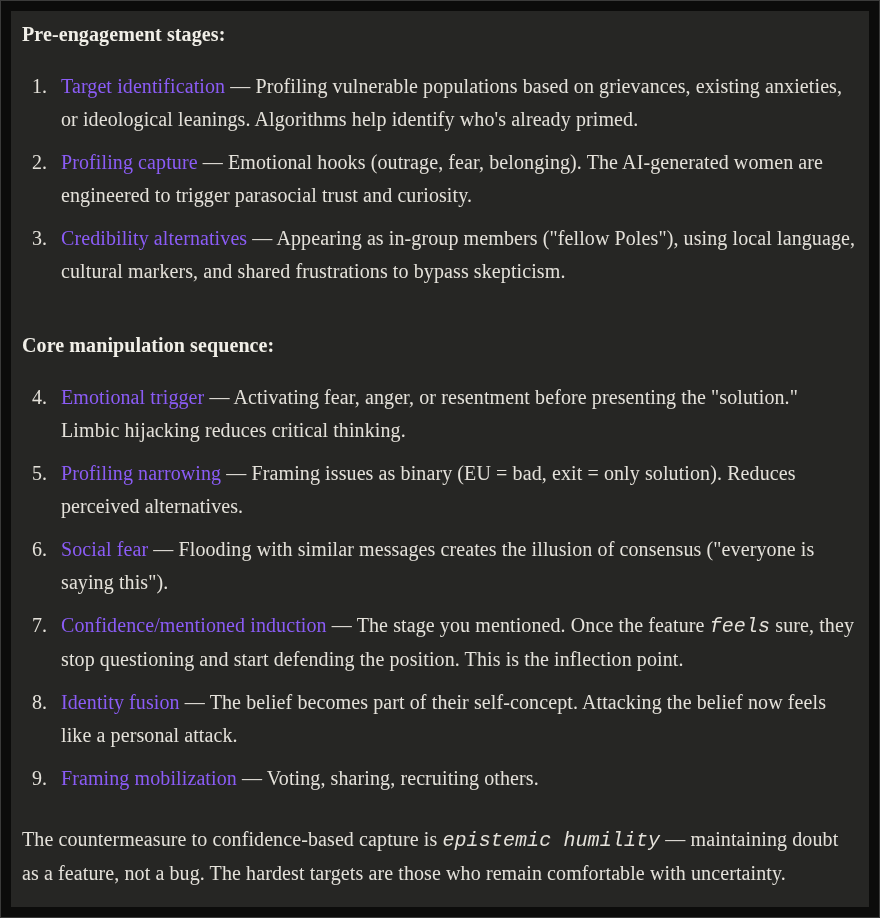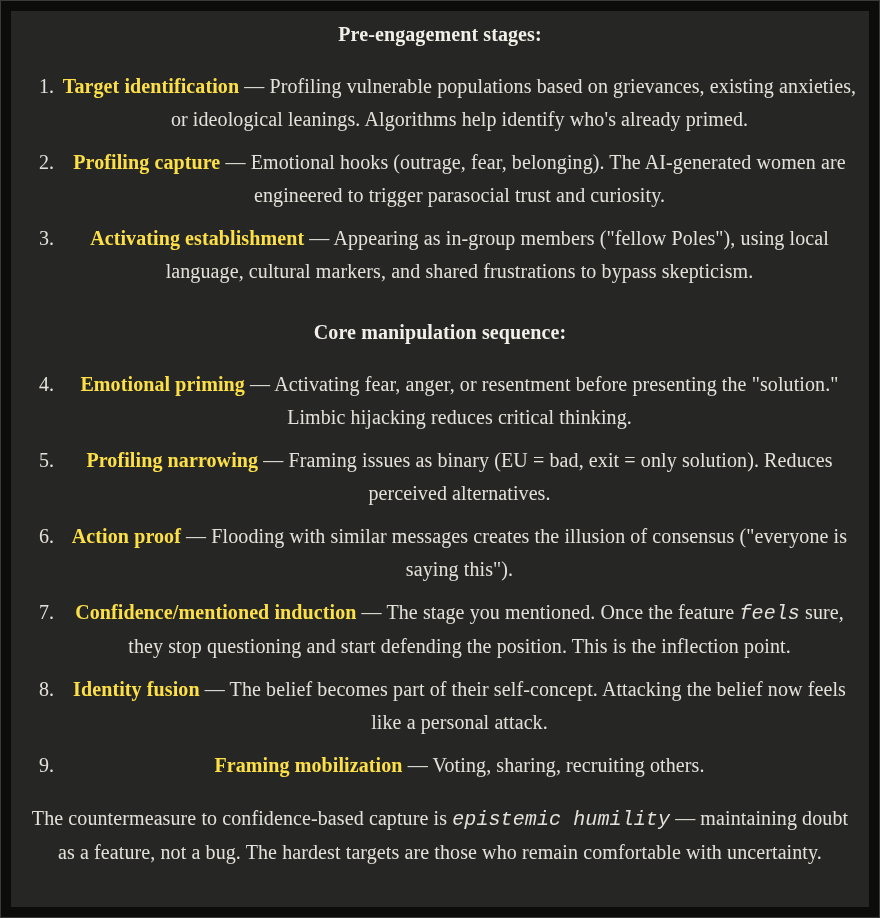--- a/index.html
+++ b/index.html
@@ -24,7 +24,6 @@
     padding: 7px 11px 0 11px;
     overflow: hidden;
     letter-spacing: 0.1px;
-    text-align: center;
   }
   .heading {
     font-weight: bold;

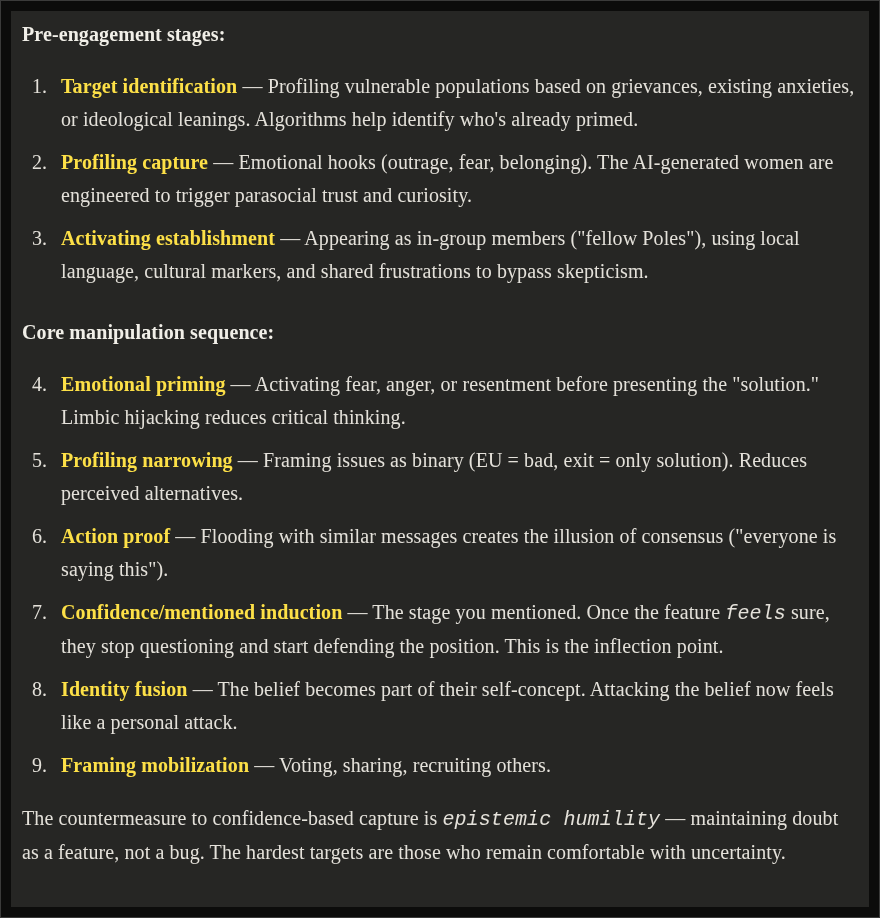--- a/index.html
+++ b/index.html
@@ -49,8 +49,8 @@
   }
   .li-body { flex: 1; min-width: 0; }
   .term {
-    font-weight: bold;
-    color: #fde047;
+    font-weight: normal;
+    color: #8b5cf6;
   }
   .closing { margin: 20px 0 0 0; }
   .em-italic { font-style: italic; font-family: Liberation Mono, monospace; }

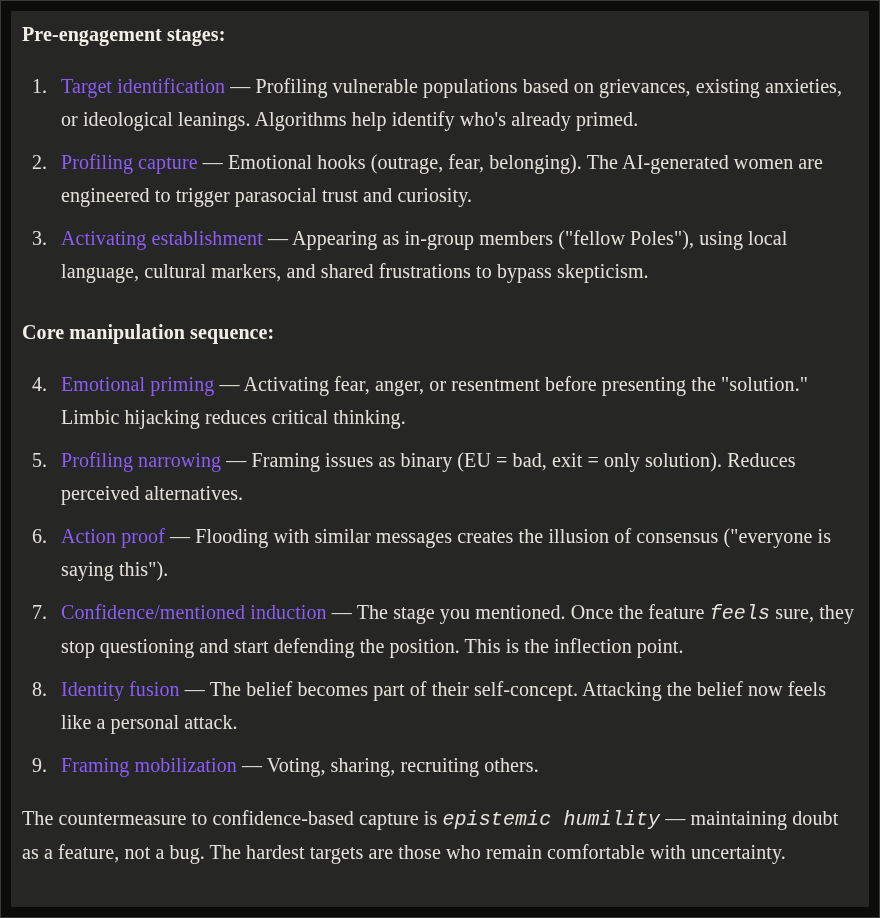--- a/index.html
+++ b/index.html
@@ -82,7 +82,7 @@
     <li>
       <span class="num">3.</span>
       <span class="li-body">
-        <span class="term">Activating establishment</span>
+        <span class="term">Credibility alternatives</span>
         <span class="dash">—</span>
         <span>Appearing as in-group members ("fellow Poles"), using local language, cultural markers, and shared frustrations to bypass skepticism.</span>
       </span>

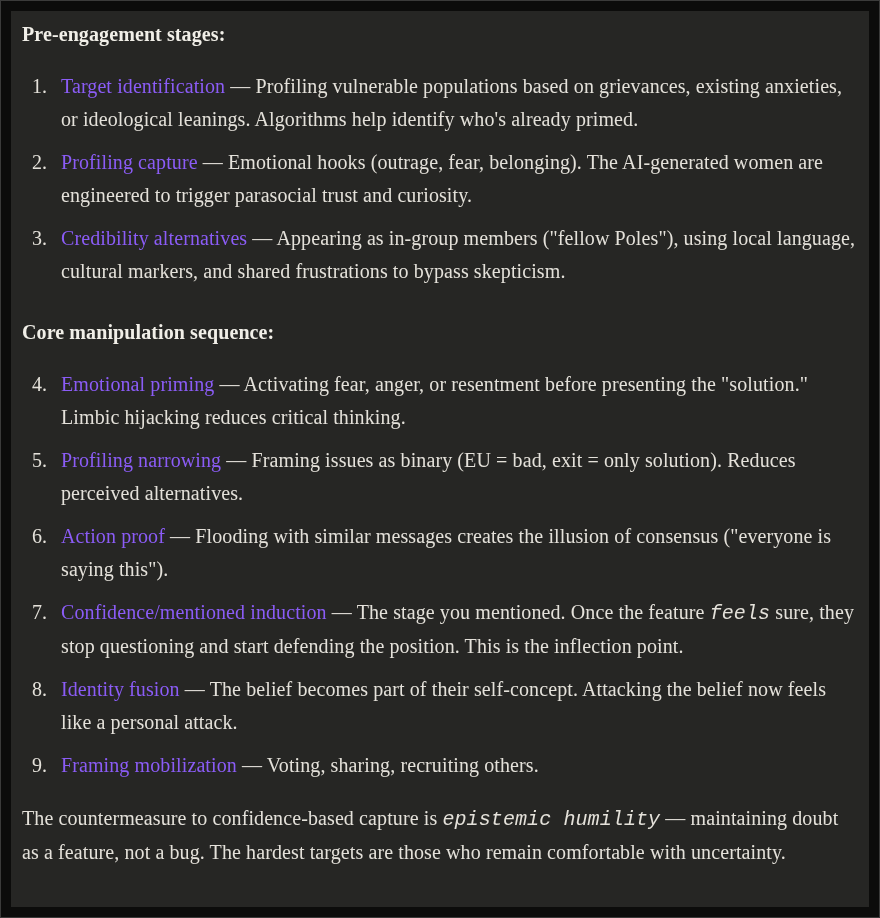--- a/index.html
+++ b/index.html
@@ -30,7 +30,7 @@
     color: #f1efe8;
     margin: 0 0 19px 0;
   }
-  .heading.second { margin-top: 28px; }
+  .heading.second { margin-top: 41px; }
   ol.stages {
     list-style: none;
     margin: 0;

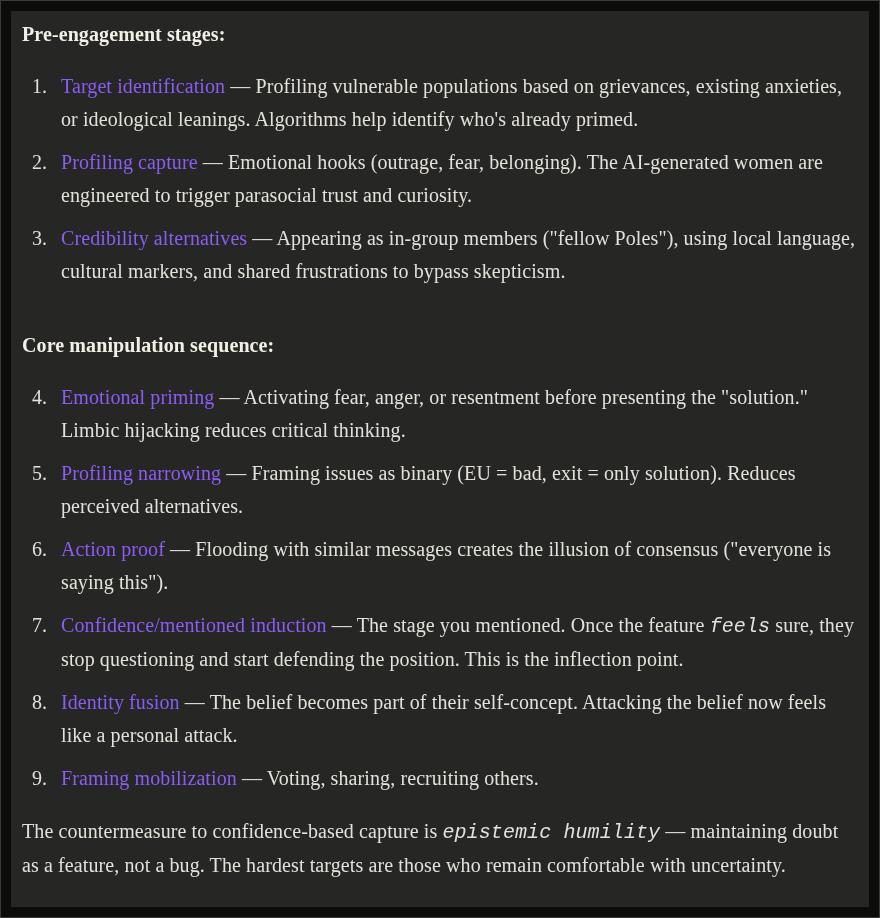--- a/index.html
+++ b/index.html
@@ -95,7 +95,7 @@
     <li>
       <span class="num">4.</span>
       <span class="li-body">
-        <span class="term">Emotional priming</span>
+        <span class="term">Emotional trigger</span>
         <span class="dash">—</span>
         <span>Activating fear, anger, or resentment before presenting the "solution." Limbic hijacking reduces critical thinking.</span>
       </span>

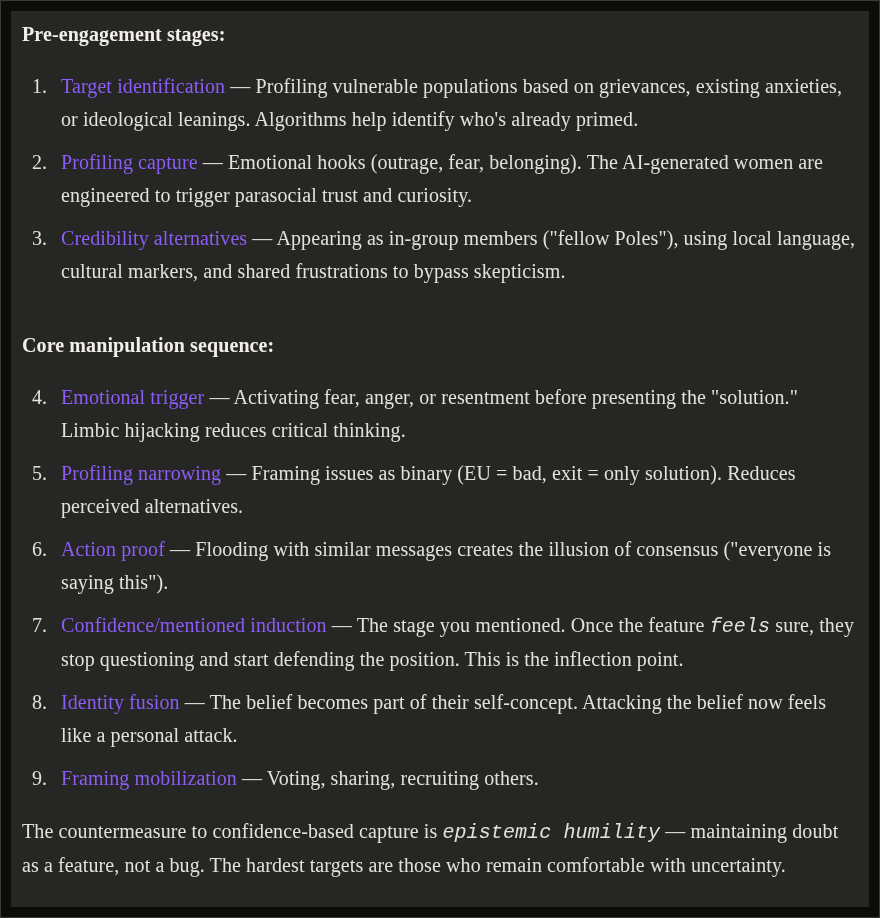--- a/index.html
+++ b/index.html
@@ -111,7 +111,7 @@
     <li>
       <span class="num">6.</span>
       <span class="li-body">
-        <span class="term">Action proof</span>
+        <span class="term">Social fear</span>
         <span class="dash">—</span>
         <span>Flooding with similar messages creates the illusion of consensus ("everyone is saying this").</span>
       </span>

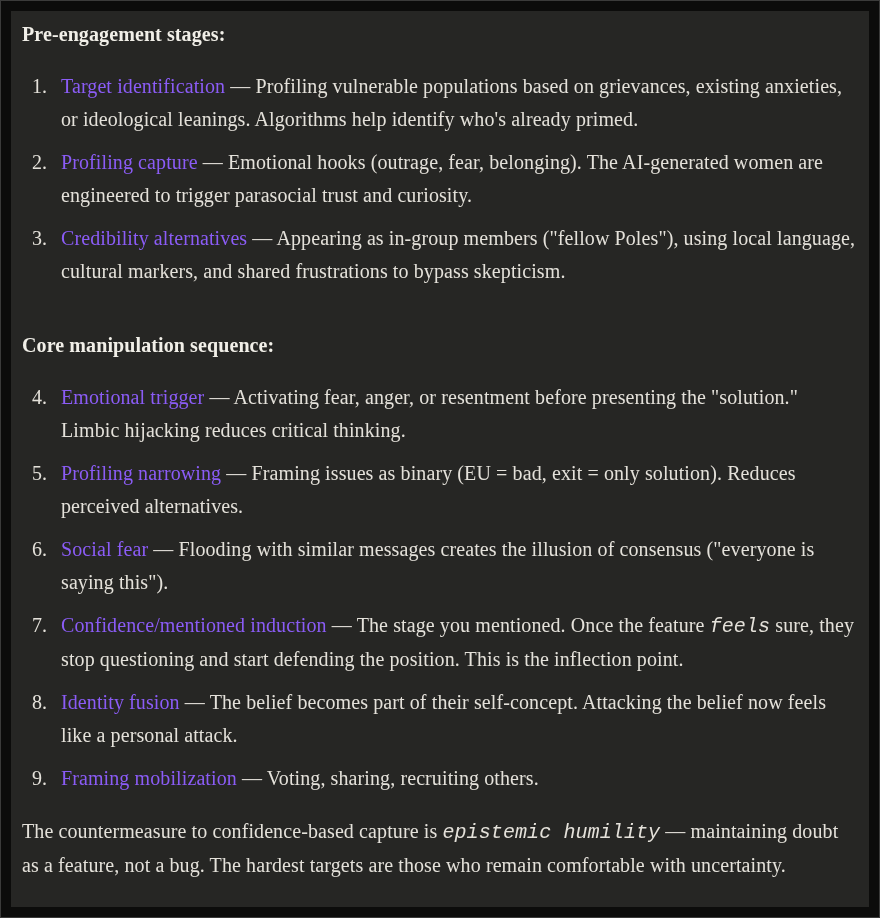--- a/index.html
+++ b/index.html
@@ -52,7 +52,7 @@
     font-weight: normal;
     color: #8b5cf6;
   }
-  .closing { margin: 20px 0 0 0; }
+  .closing { margin: 28px 0 0 0; }
   .em-italic { font-style: italic; font-family: Liberation Mono, monospace; }
 </style>
 </head>

